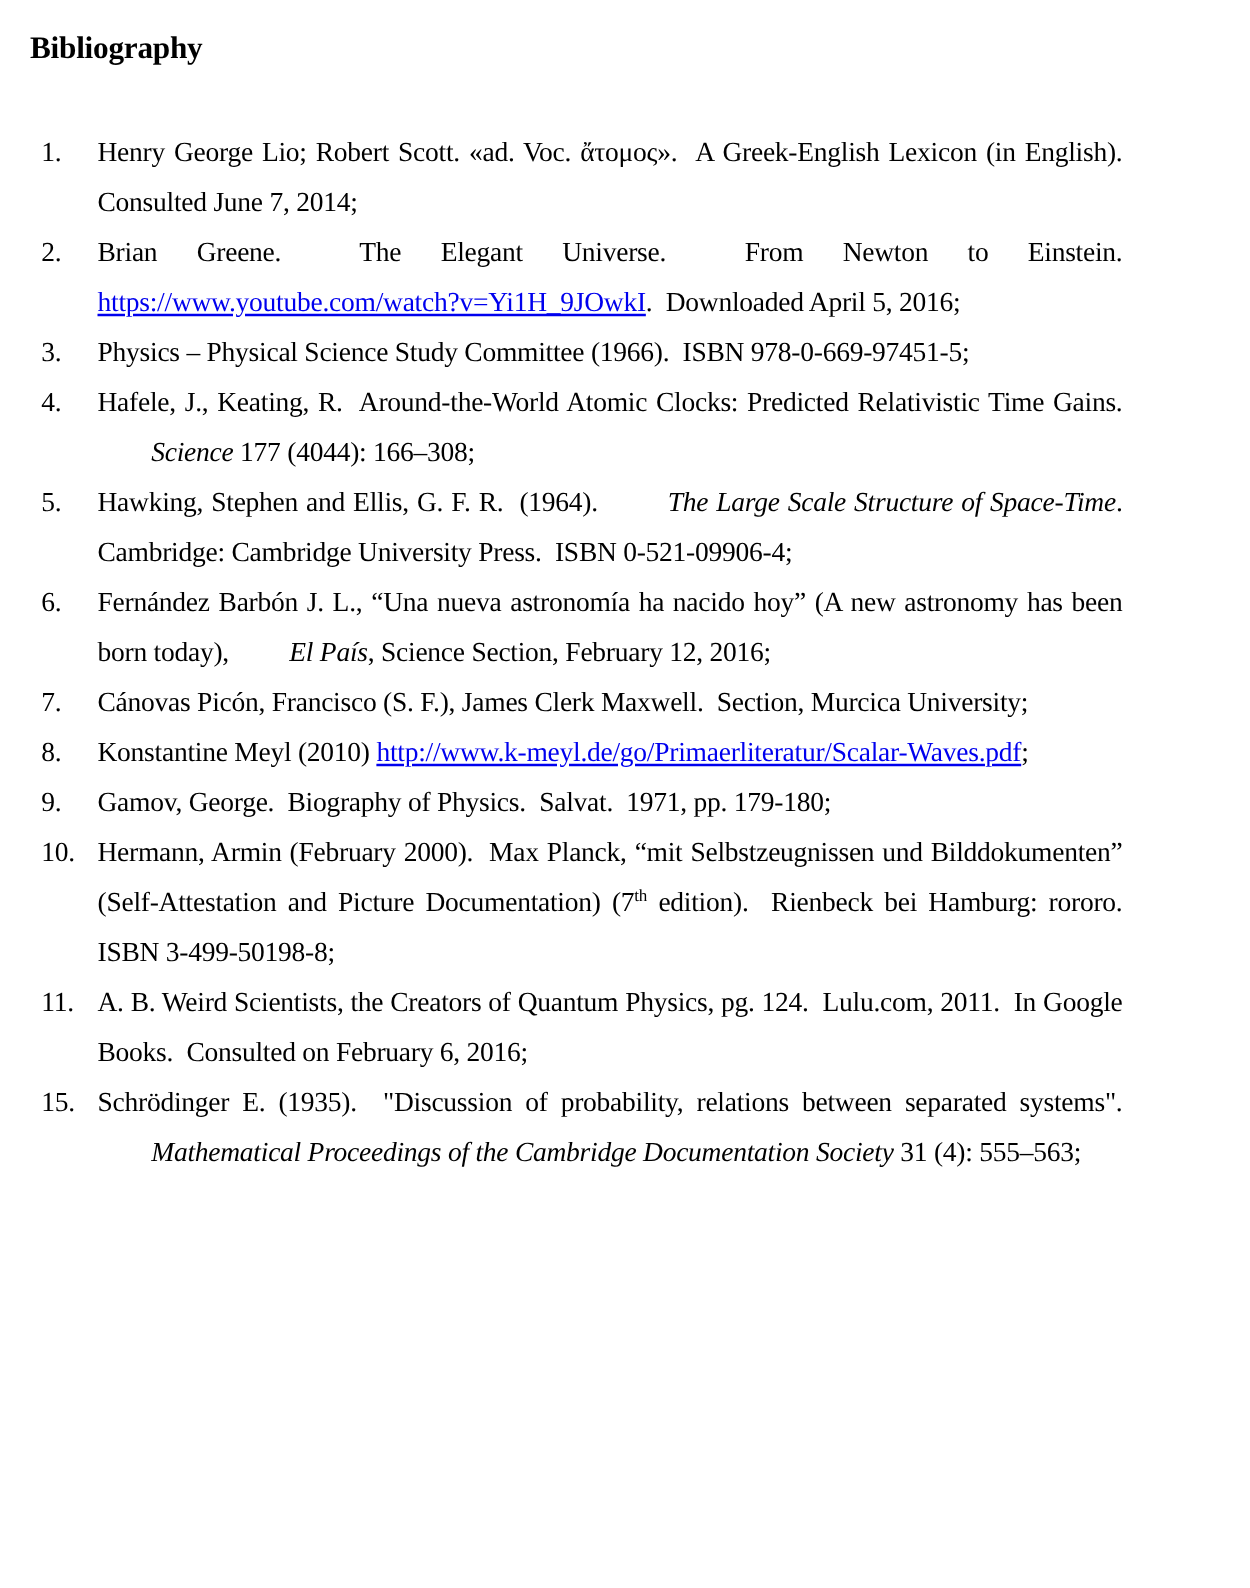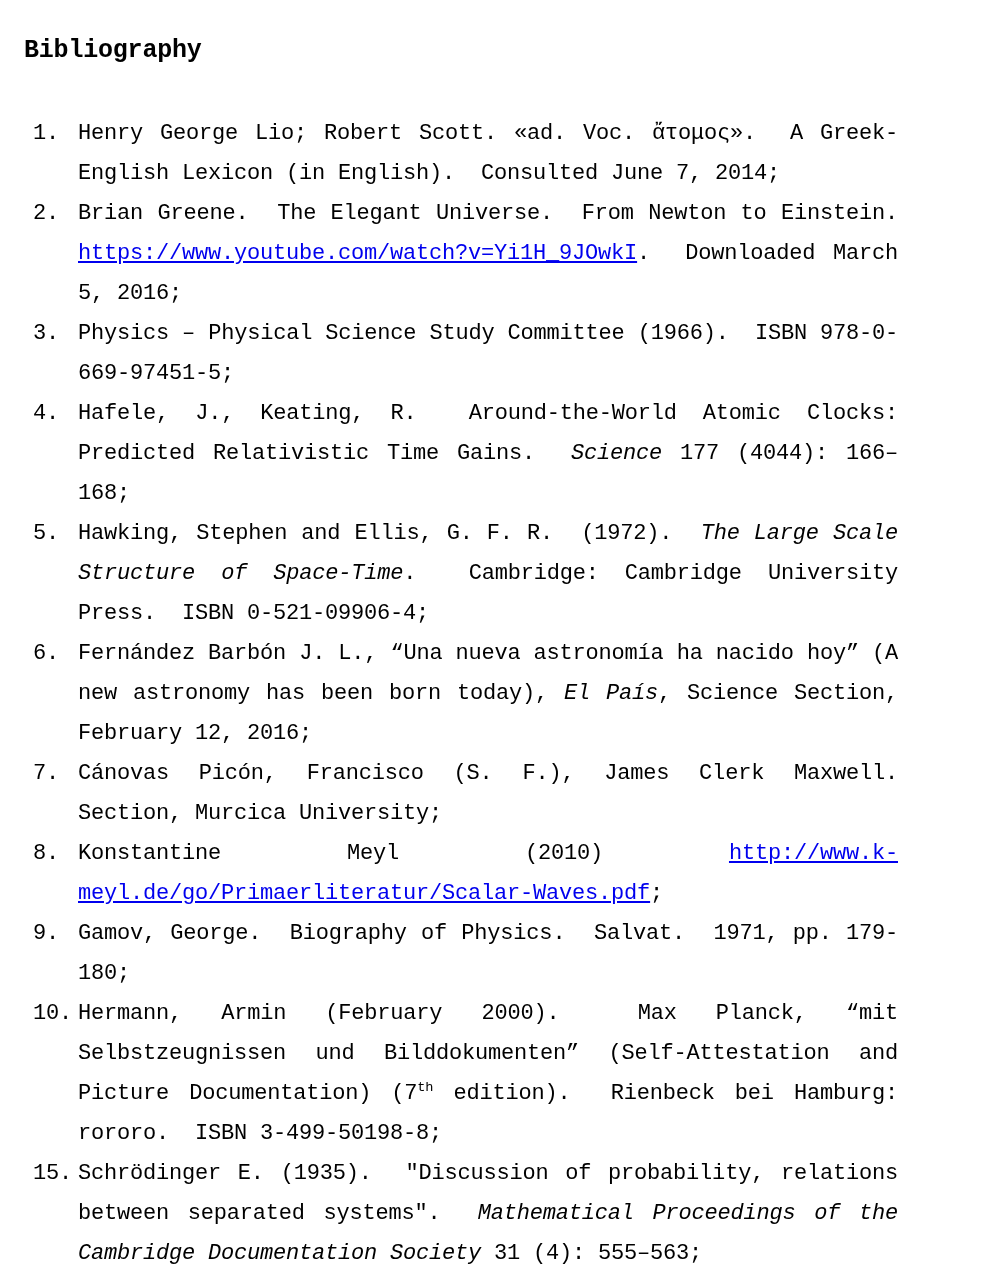--- a/index.html
+++ b/index.html
@@ -14,8 +14,8 @@
     box-sizing: border-box;
     background: #ffffff;
     color: var(--text, #000000);
-    font-family: Liberation Mono, monospace;
-    padding: 36px 30px 20px 24px;
+    font-family: Liberation Serif, serif;
+    padding: 24px 30px 20px 24px;
     overflow: hidden;
   }
   .title {

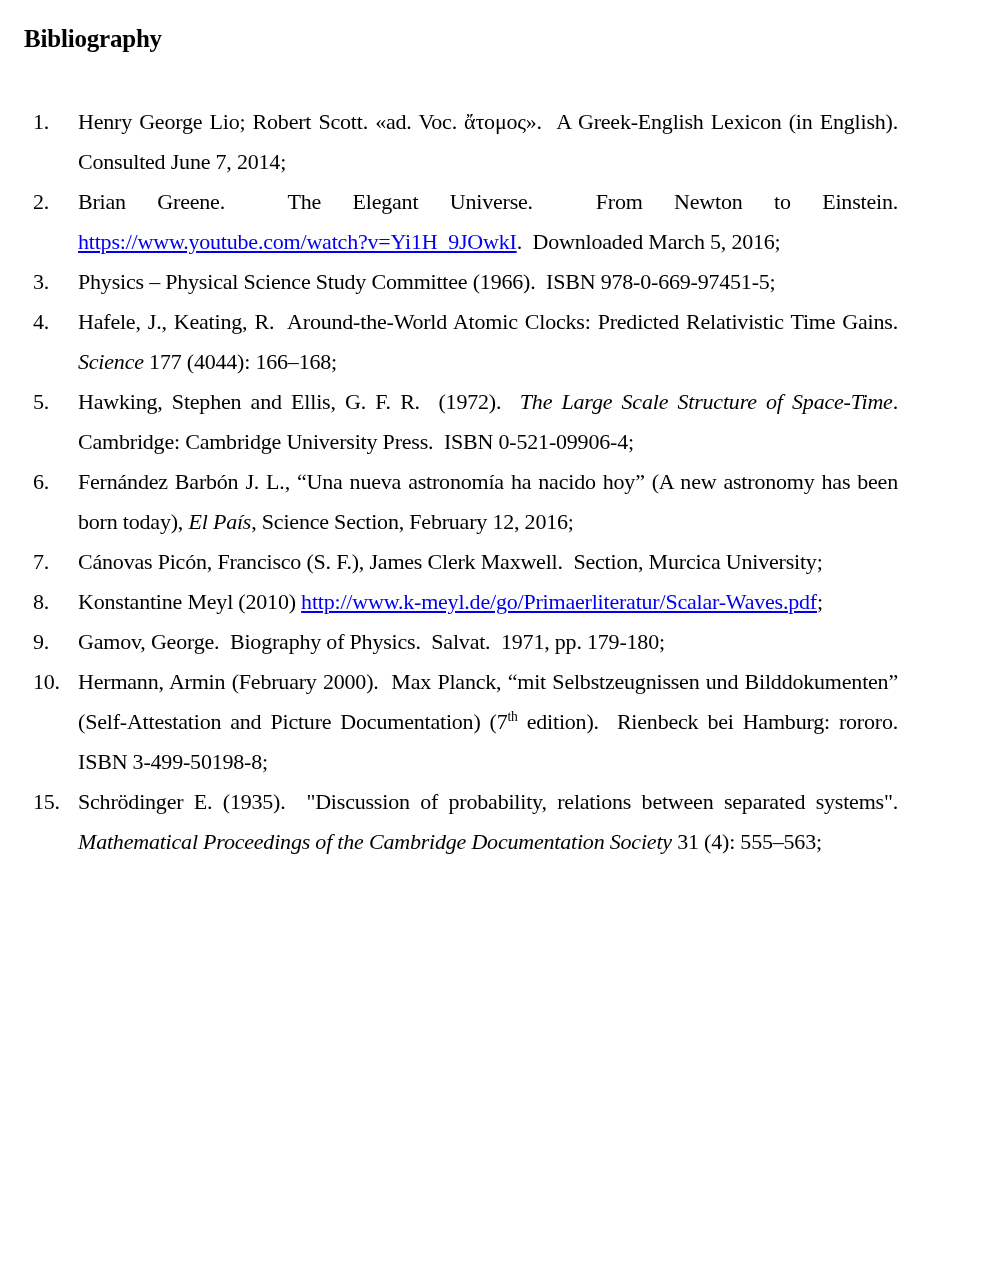--- a/index.html
+++ b/index.html
@@ -73,7 +73,7 @@
       </li>
       <li class="entry">
         <span class="entry-num">2.</span>
-        <span class="entry-body"><span>Brian Greene.  The Elegant Universe.  From Newton to Einstein. </span><a href="#">https://www.youtube.com/watch?v=Yi1H_9JOwkI</a><span>.  Downloaded March 5, 2016;</span></span>
+        <span class="entry-body"><span>Brian Greene.  The Elegant Universe.  From Newton to Einstein. </span><a href="#">https://www.youtube.com/watch?v=Yi1H_9JOwkI</a><span>.  Downloaded April 5, 2016;</span></span>
       </li>
       <li class="entry">
         <span class="entry-num">3.</span>

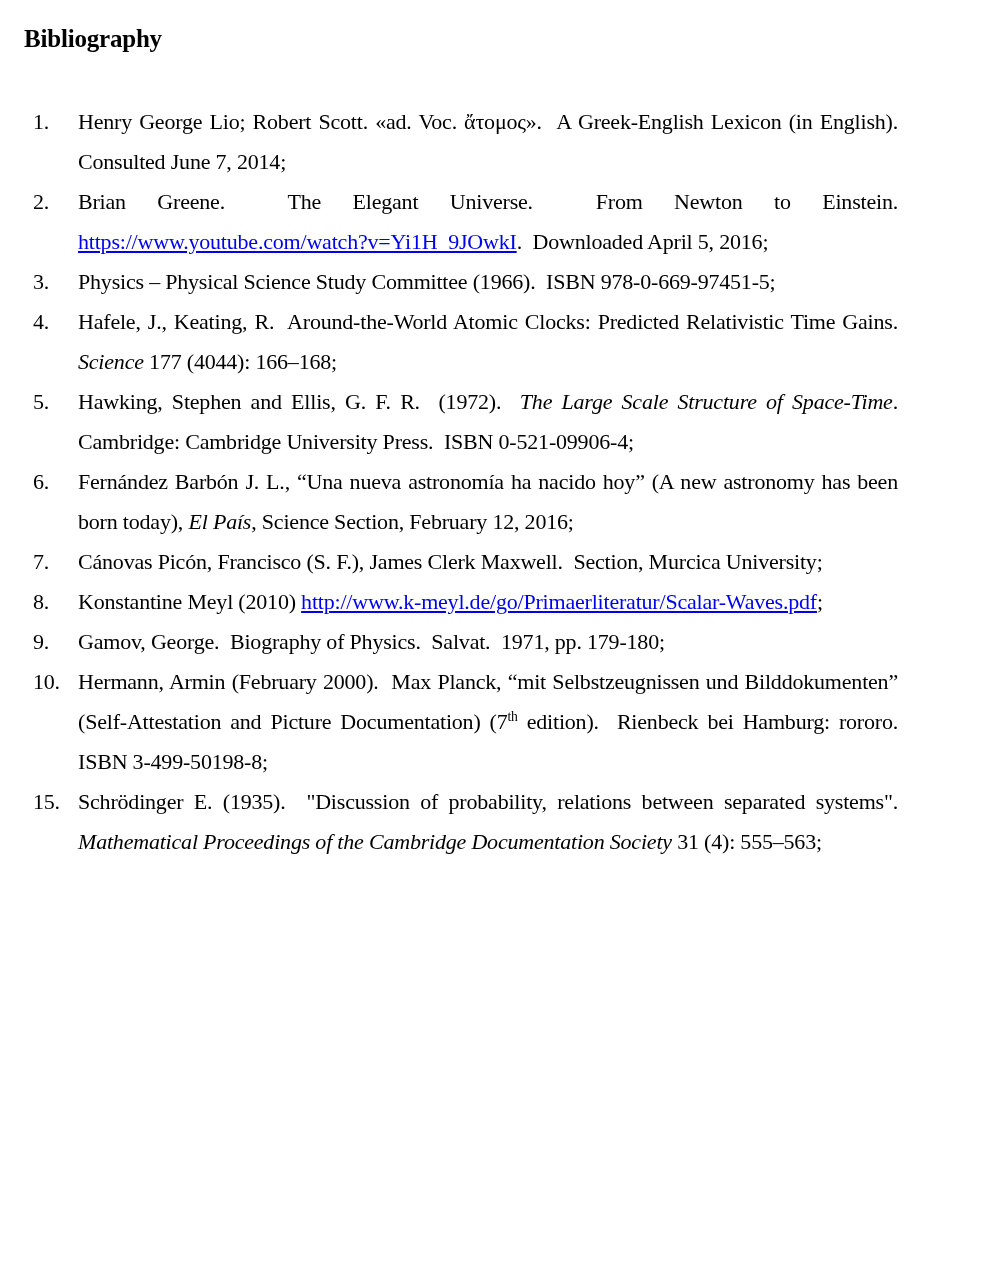--- a/index.html
+++ b/index.html
@@ -54,6 +54,7 @@
   }
   .entry-body i {
     font-style: italic;
+    margin-left: 43px;
   }
   .entry-body sup {
     font-size: 0.62em;

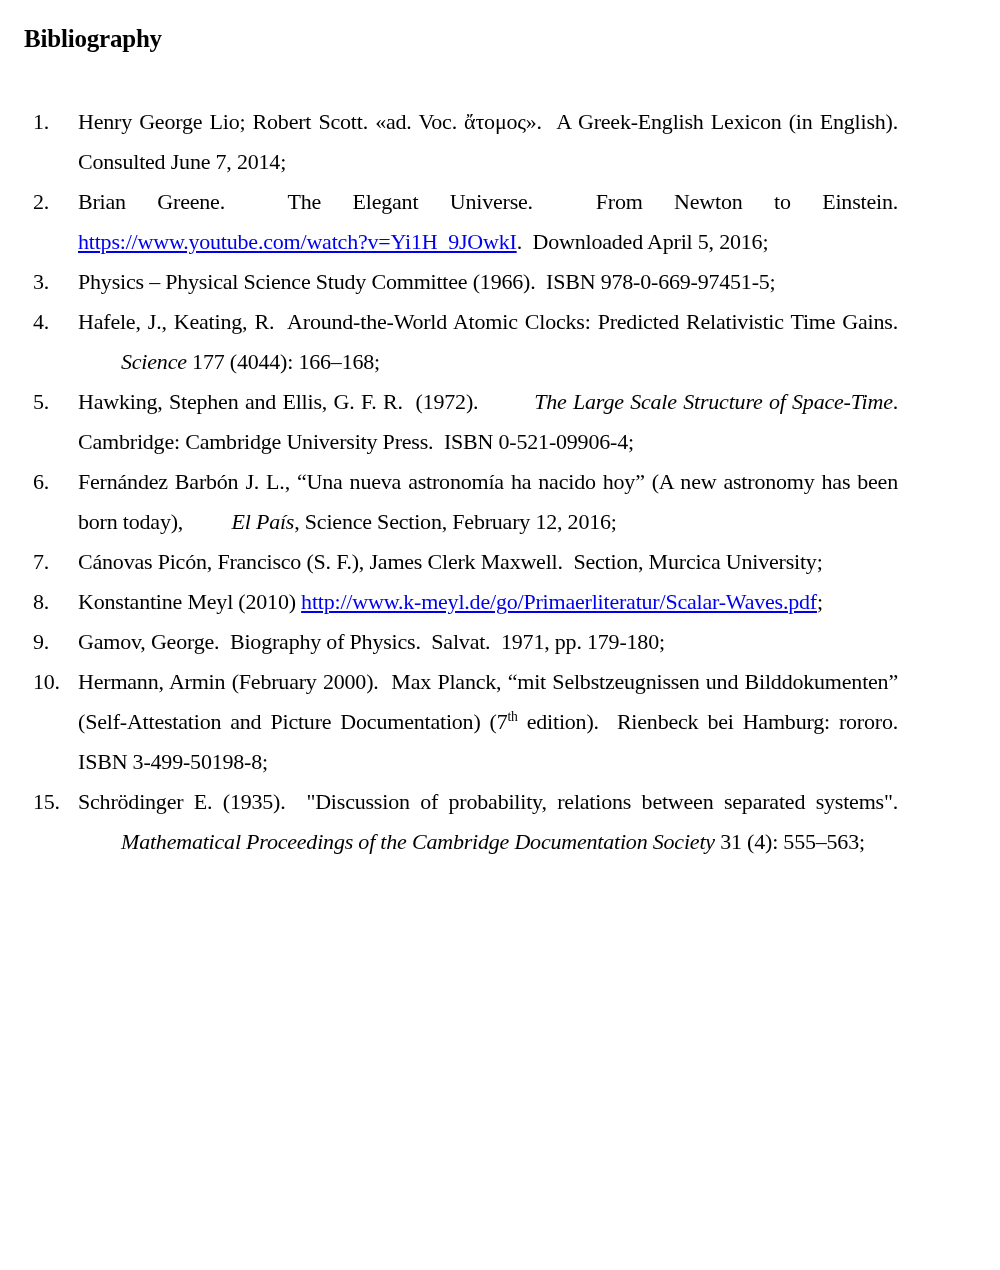--- a/index.html
+++ b/index.html
@@ -82,7 +82,7 @@
       </li>
       <li class="entry">
         <span class="entry-num">4.</span>
-        <span class="entry-body"><span>Hafele, J., Keating, R.  Around-the-World Atomic Clocks: Predicted Relativistic Time Gains.  </span><i>Science</i><span> 177 (4044): 166–168;</span></span>
+        <span class="entry-body"><span>Hafele, J., Keating, R.  Around-the-World Atomic Clocks: Predicted Relativistic Time Gains.  </span><i>Science</i><span> 177 (4044): 166–308;</span></span>
       </li>
       <li class="entry">
         <span class="entry-num">5.</span>

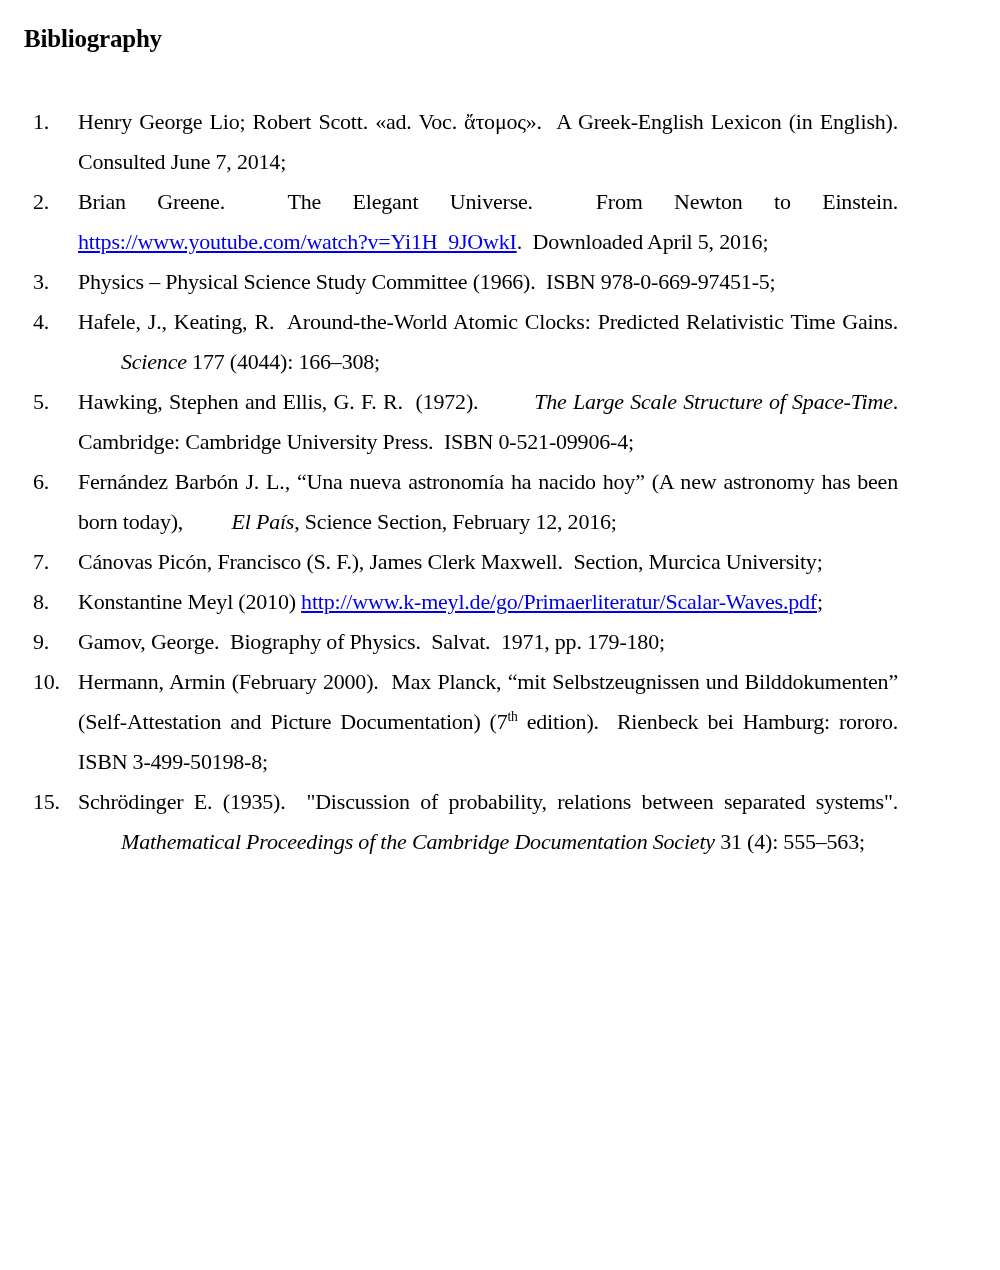--- a/index.html
+++ b/index.html
@@ -86,7 +86,7 @@
       </li>
       <li class="entry">
         <span class="entry-num">5.</span>
-        <span class="entry-body"><span>Hawking, Stephen and Ellis, G. F. R.  (1972).  </span><i>The Large Scale Structure of Space-Time</i><span>.  Cambridge: Cambridge University Press.  ISBN 0-521-09906-4;</span></span>
+        <span class="entry-body"><span>Hawking, Stephen and Ellis, G. F. R.  (1964).  </span><i>The Large Scale Structure of Space-Time</i><span>.  Cambridge: Cambridge University Press.  ISBN 0-521-09906-4;</span></span>
       </li>
       <li class="entry">
         <span class="entry-num">6.</span>

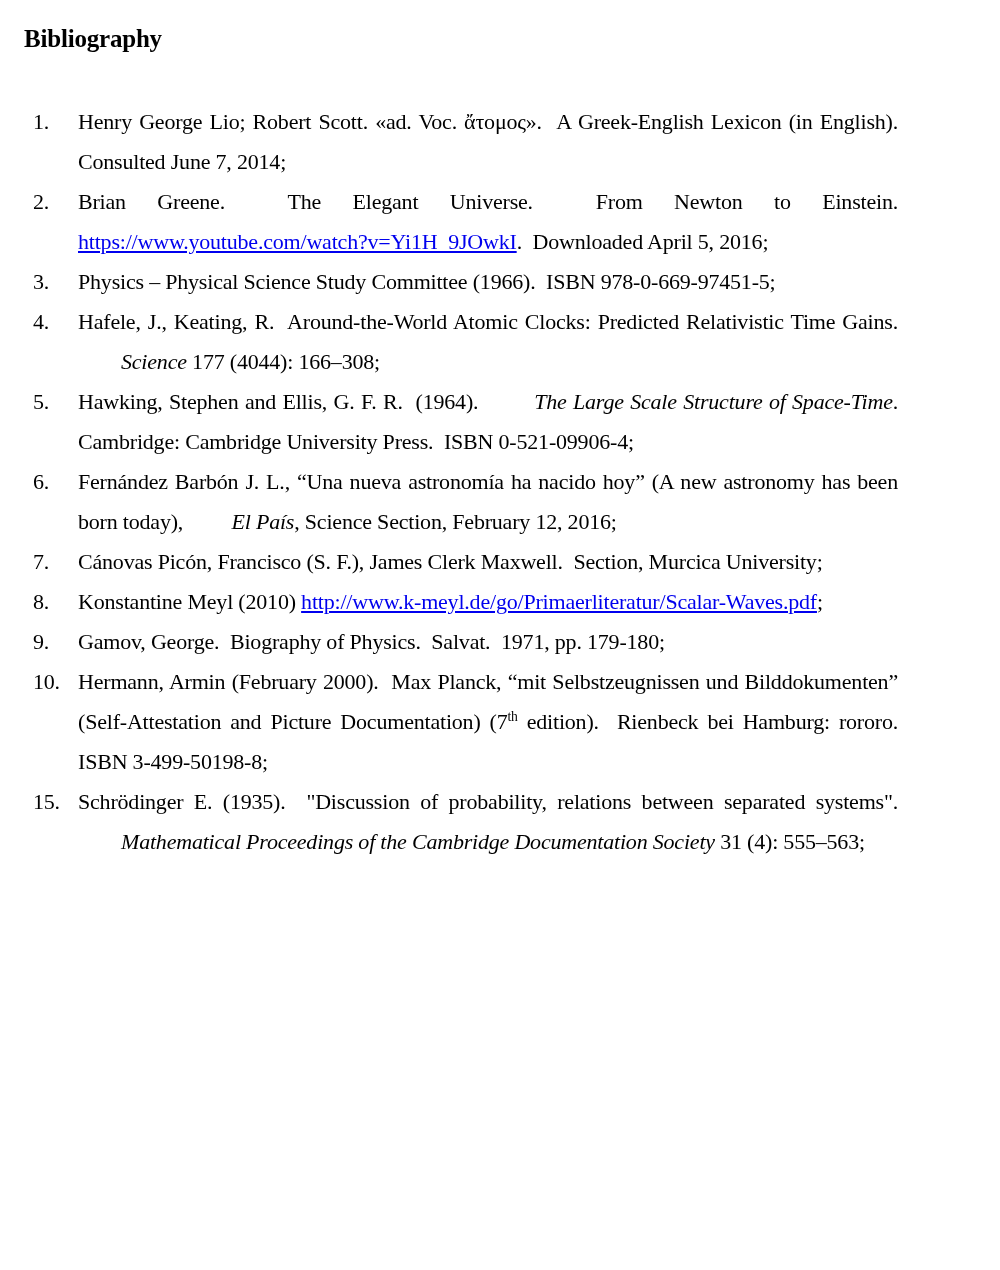--- a/index.html
+++ b/index.html
@@ -109,6 +109,10 @@
         <span class="entry-body"><span>Hermann, Armin (February 2000).  Max Planck, “mit Selbstzeugnissen und Bilddokumenten” (Self-Attestation and Picture Documentation) (7</span><sup>th</sup><span> edition).  Rienbeck bei Hamburg: rororo.  ISBN 3-499-50198-8;</span></span>
       </li>
       <li class="entry">
+        <span class="entry-num">11.</span>
+        <span class="entry-body"><span>A. B. Weird Scientists, the Creators of Quantum Physics, pg. 124.  Lulu.com, 2011.  In Google Books.  Consulted on February 6, 2016;</span></span>
+      </li>
+      <li class="entry">
         <span class="entry-num">15.</span>
         <span class="entry-body"><span>Schrödinger E. (1935).  "Discussion of probability, relations between separated systems".  </span><i>Mathematical Proceedings of the Cambridge Documentation Society</i><span> 31 (4): 555–563;</span></span>
       </li>

